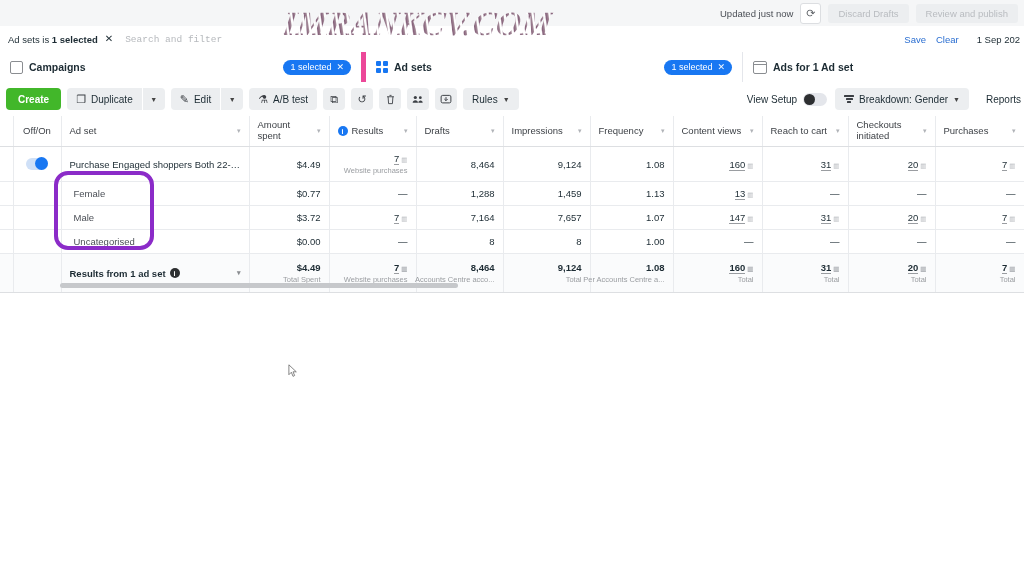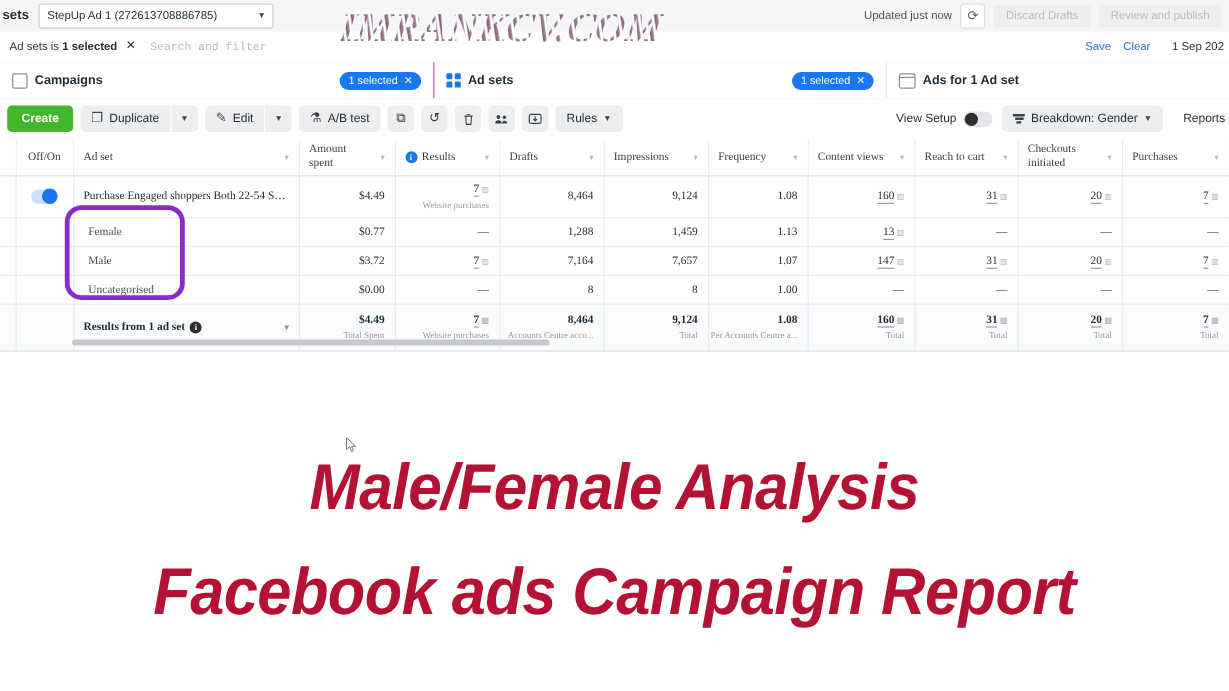--- a/index.html
+++ b/index.html
@@ -216,13 +216,6 @@
 <div class="screen">
 
   <div class="topbar">
-    <div class="topbar-left">
-      <span class="adsets-word">sets</span>
-      <div class="acct-select">
-        <span>StepUp Ad 1 (272613708886785)</span>
-        <span class="caret">▼</span>
-      </div>
-    </div>
     <div class="topbar-right">
       <span class="upd-text">Updated just now</span>
       <div class="refresh-btn">

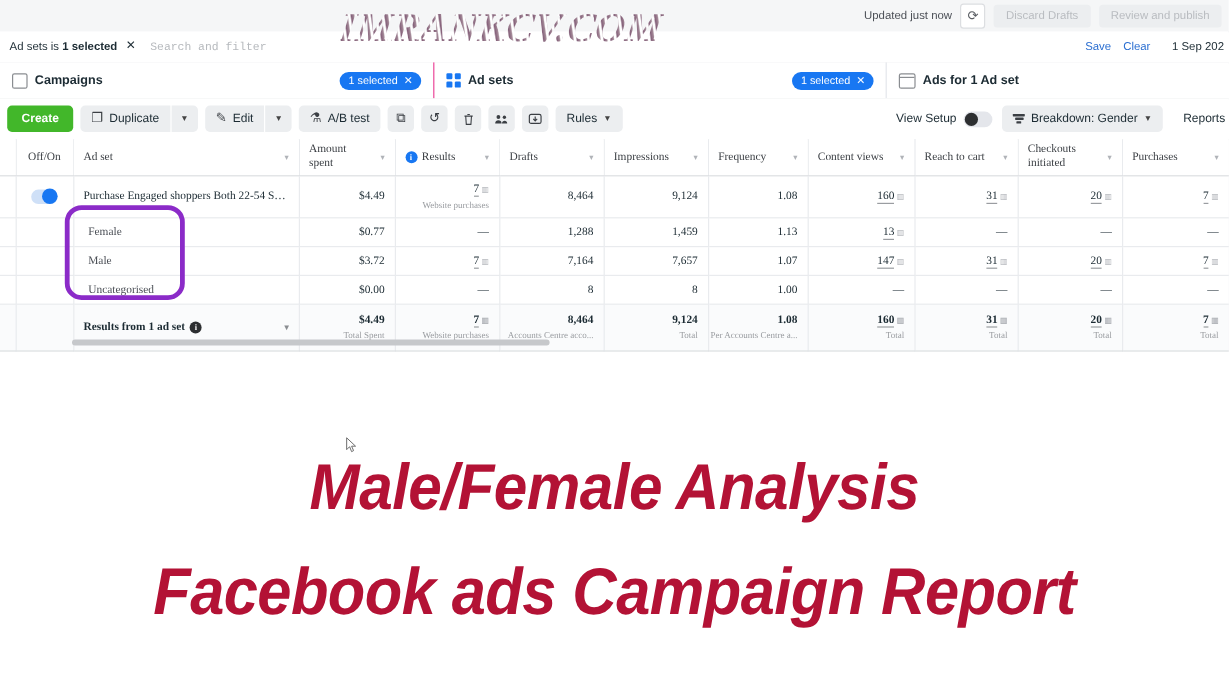--- a/index.html
+++ b/index.html
@@ -67,7 +67,7 @@
   .objtab{
     display:flex;align-items:center;gap:6px;padding:0 10px;position:relative;flex:0 0 auto;
   }
-  .objtab.seg1{width:341px;border-right:1px solid #ec4899;}
+  .objtab.seg1{width:341px;border-right:5px solid #ec4899;}
   .objtab.seg2{width:356px;border-right:1px solid #e4e6eb;}
   .objtab.seg3{width:320px;}
   .objtab .label{font-size:10.5px;font-weight:700;color:#1c2b33;white-space:nowrap;}

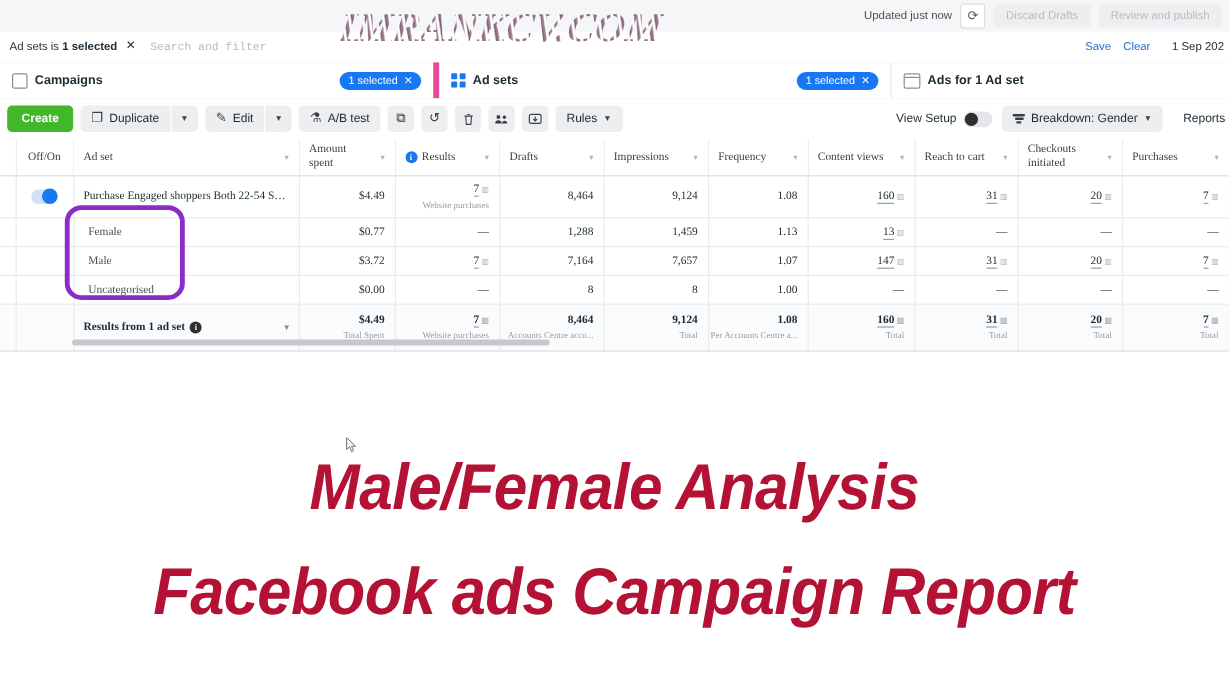--- a/index.html
+++ b/index.html
@@ -126,7 +126,7 @@
   .bd-ic b{display:block;background:#3b3f44;border-radius:.5px;height:1.8px;}
 
   
-  .tablewrap{position:absolute;left:0;top:116px;width:1024px;height:166px;background:#fff;font-family:Liberation Serif, serif;}
+  .tablewrap{position:absolute;left:0;top:116px;width:1024px;height:166px;background:#fff;}
   table.adt{border-collapse:collapse;width:1024px;table-layout:fixed;}
   table.adt th, table.adt td{
     border-right:1px solid #e9ebee;border-bottom:1px solid #e9ebee;

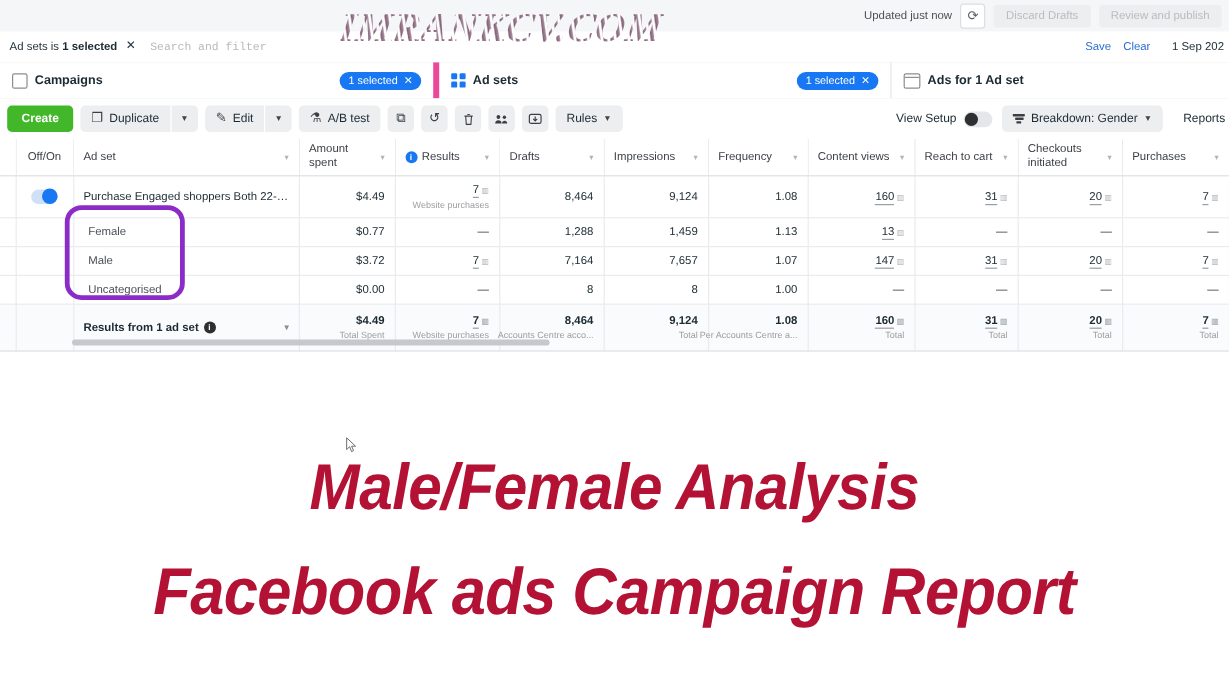--- a/index.html
+++ b/index.html
@@ -587,10 +587,6 @@
 
   <div class="watermark">IMRANKCV.COM</div>
 
-  <div class="title-block">
-    <div class="big-title l1">Male/Female Analysis</div>
-    <div class="big-title l2">Facebook ads Campaign Report</div>
-  </div>
 
 </div>
 

